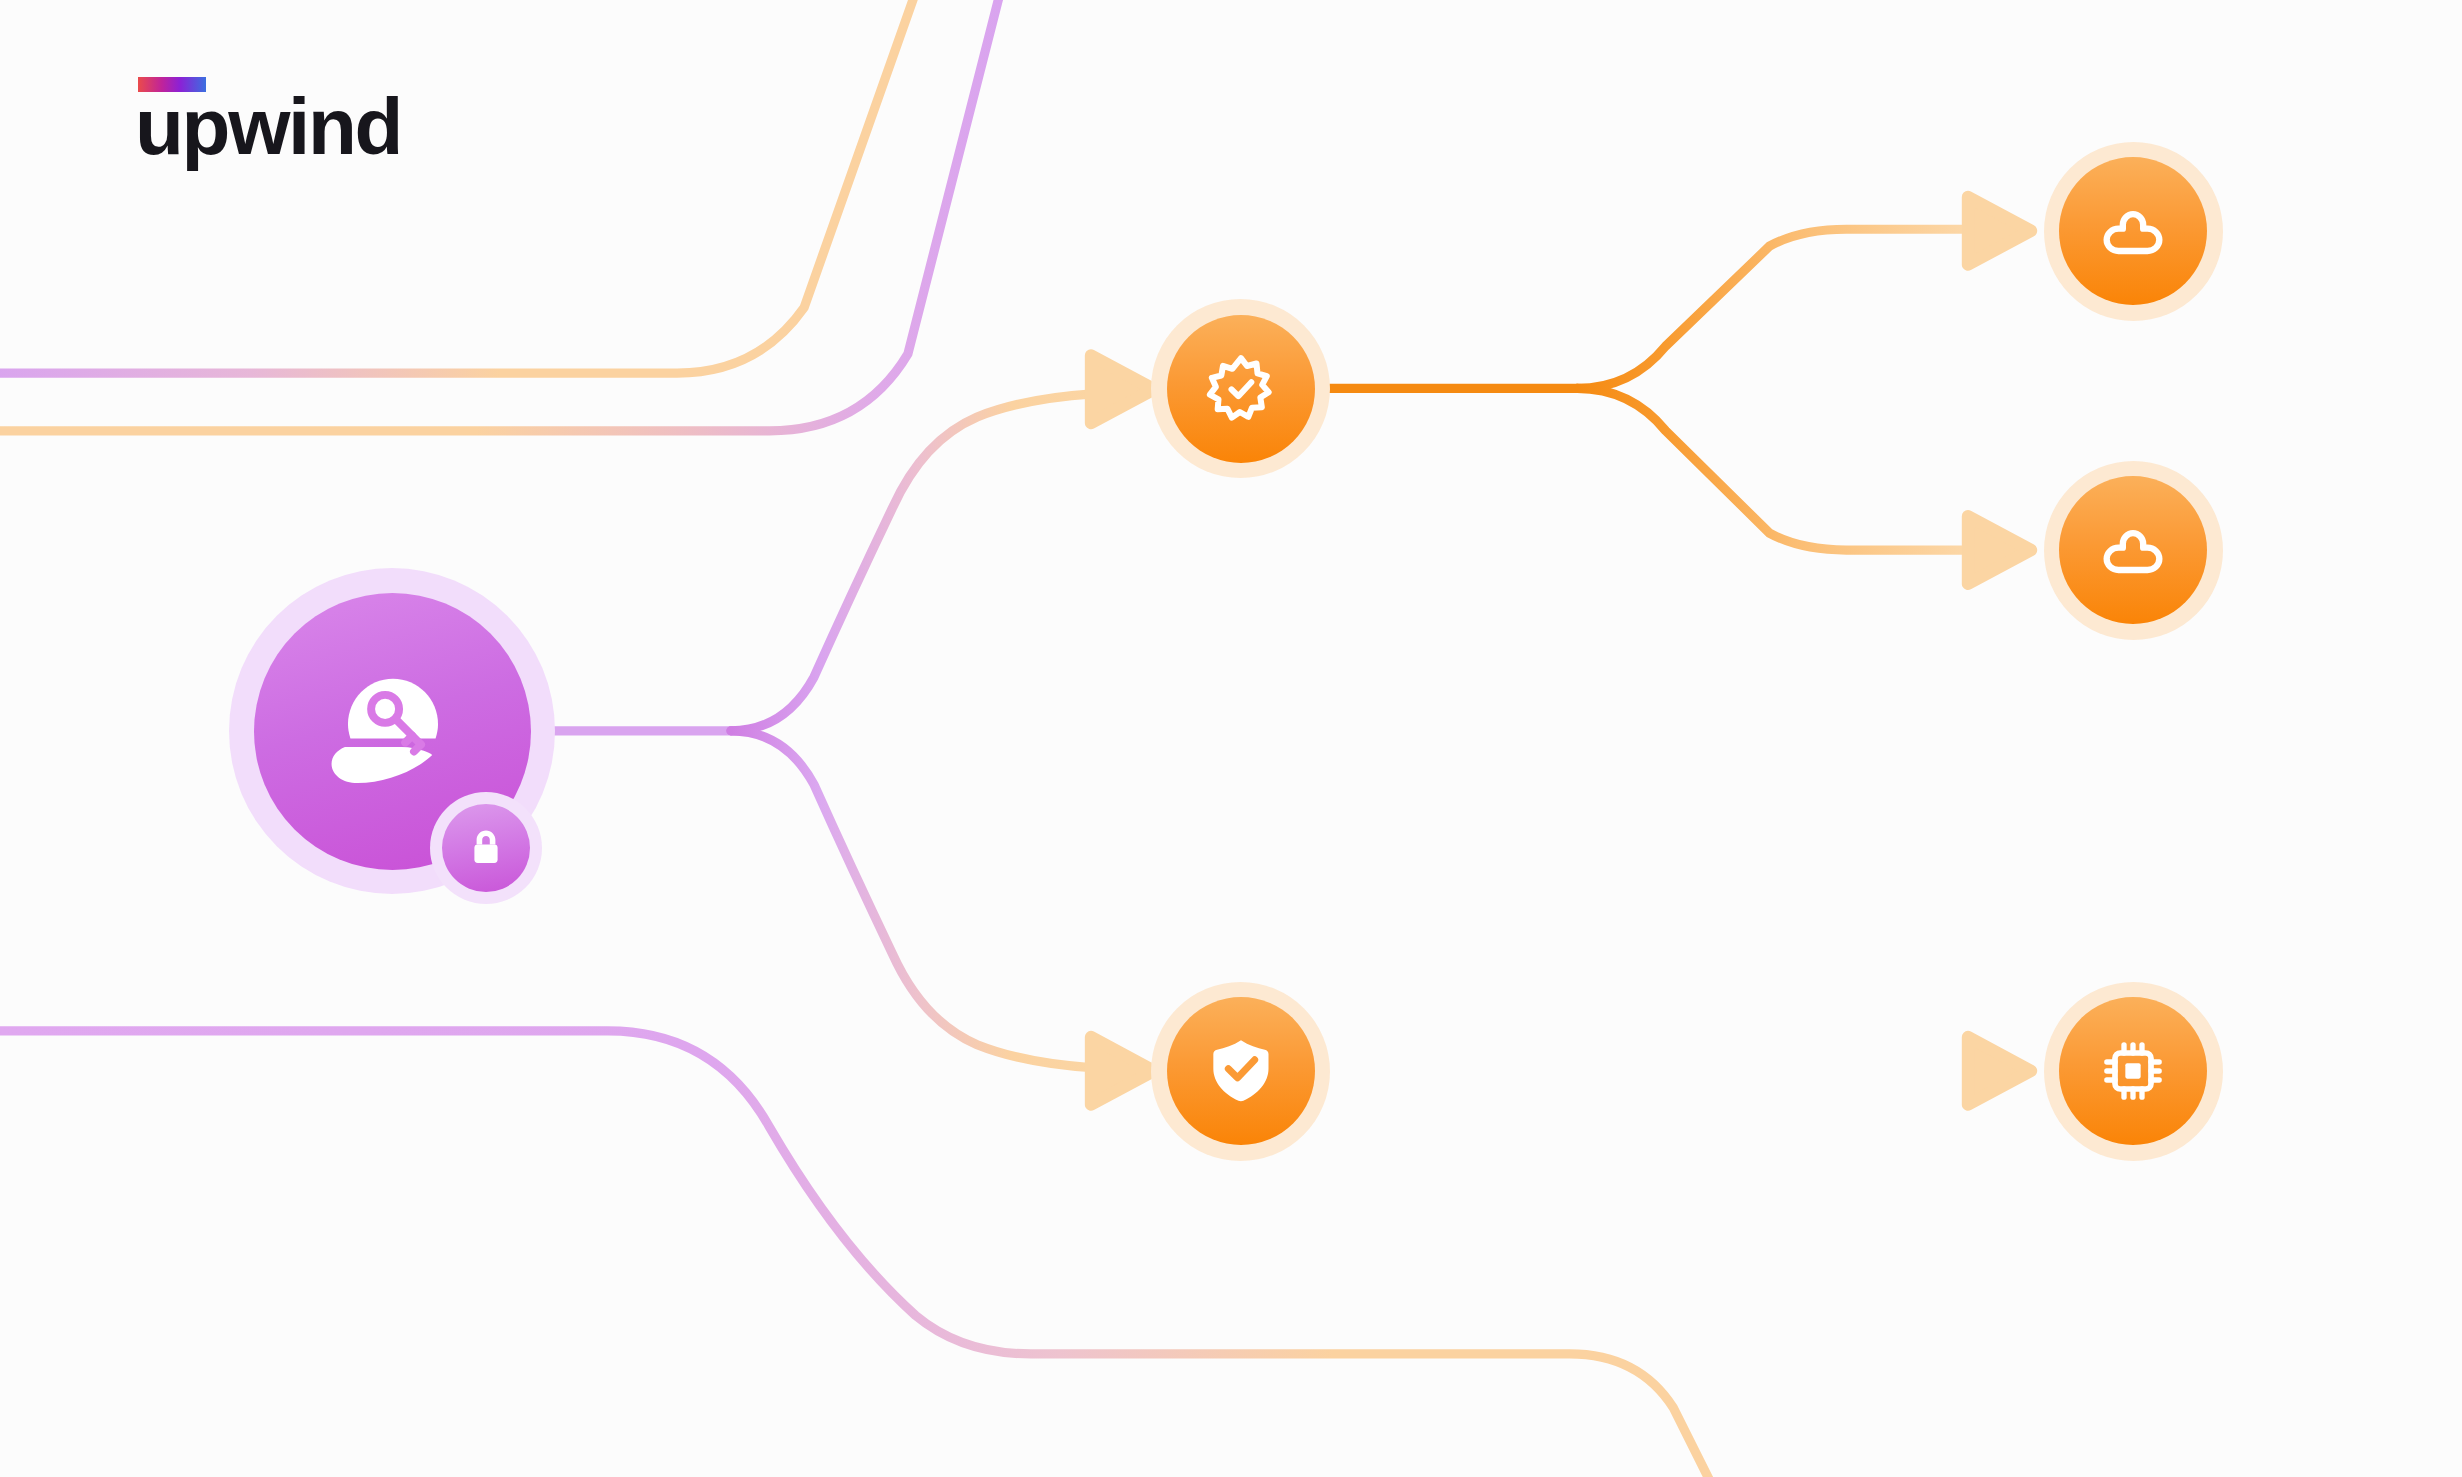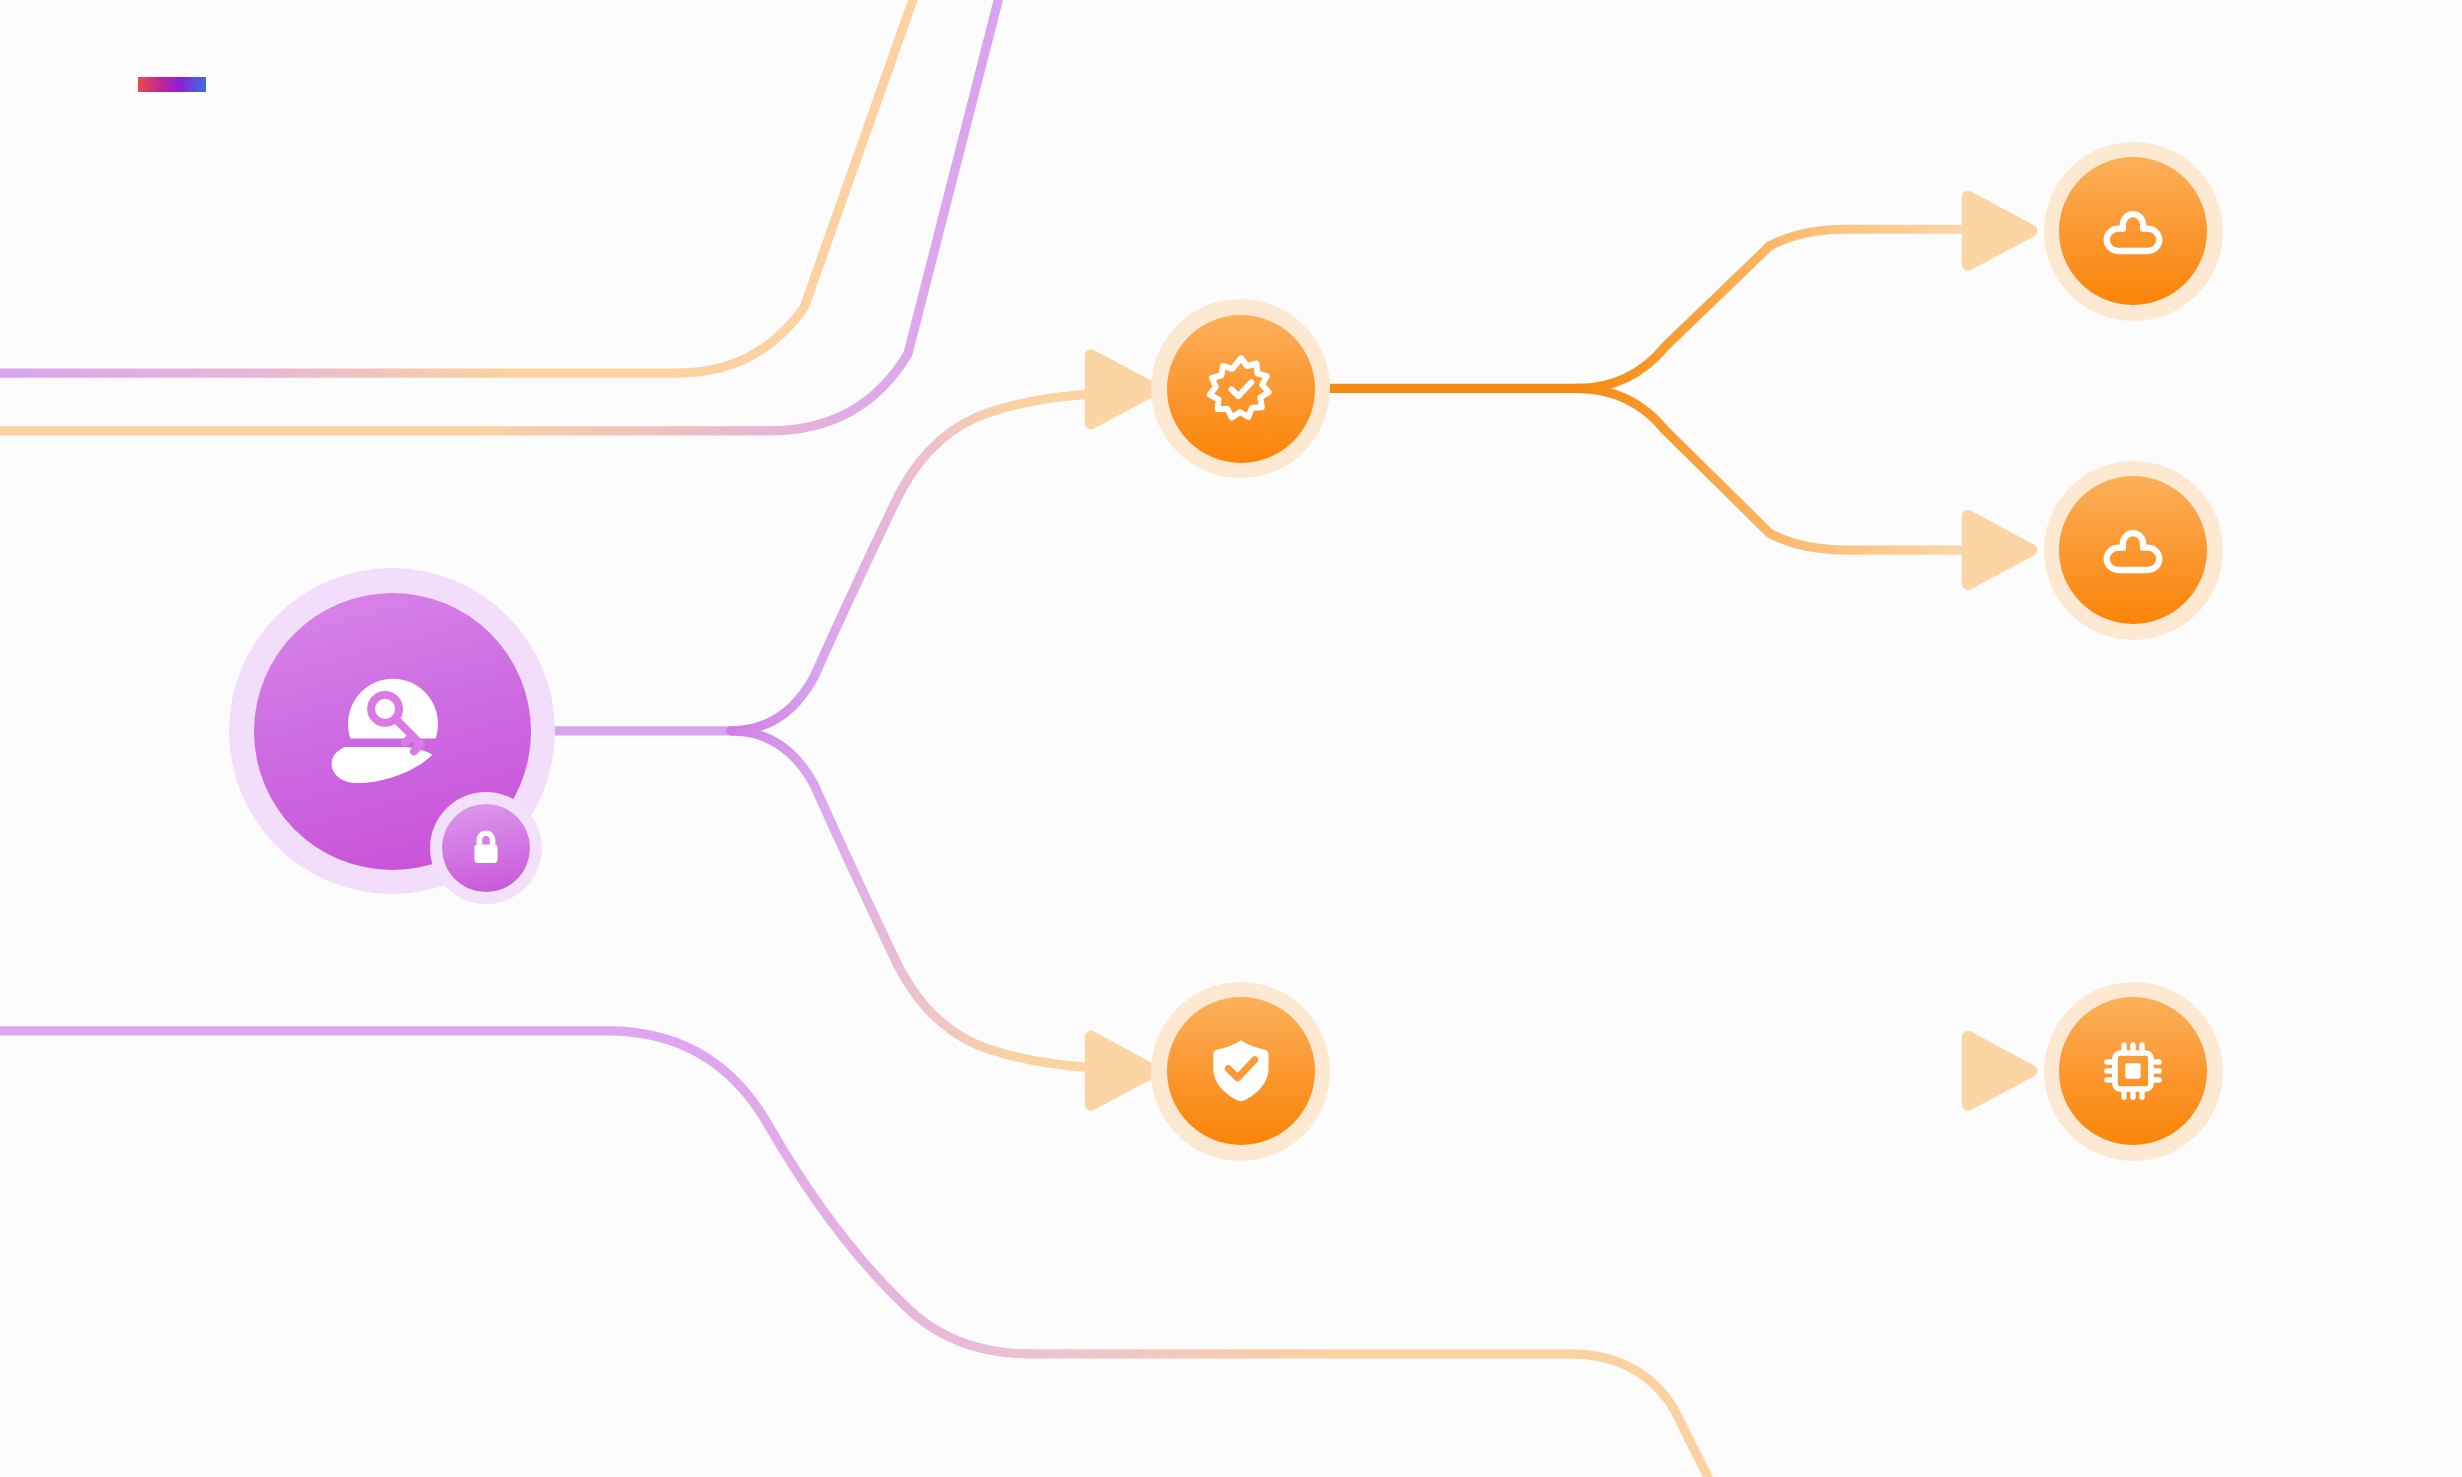--- a/index.html
+++ b/index.html
@@ -185,6 +185,7 @@
 
   <div id="logo">
     <div id="logo-bar"></div>
+    <div id="logo-word">upwind</div>
   </div>
 
   <div class="node-halo halo-purple" style="left:229px; top:568px; width:326px; height:326px;"></div>

